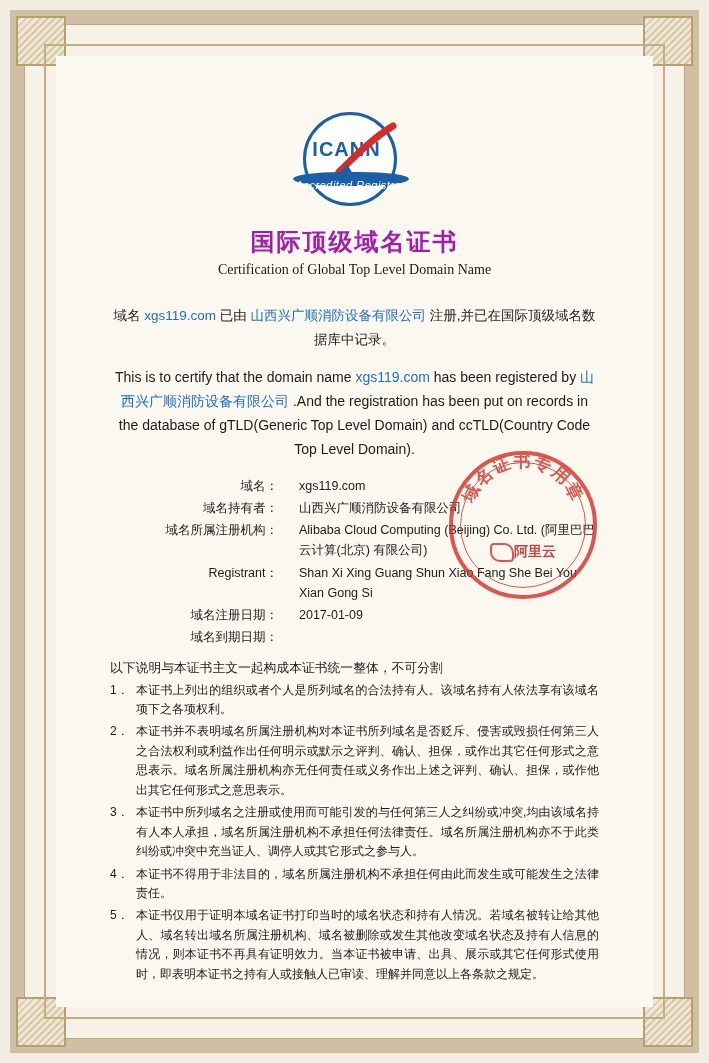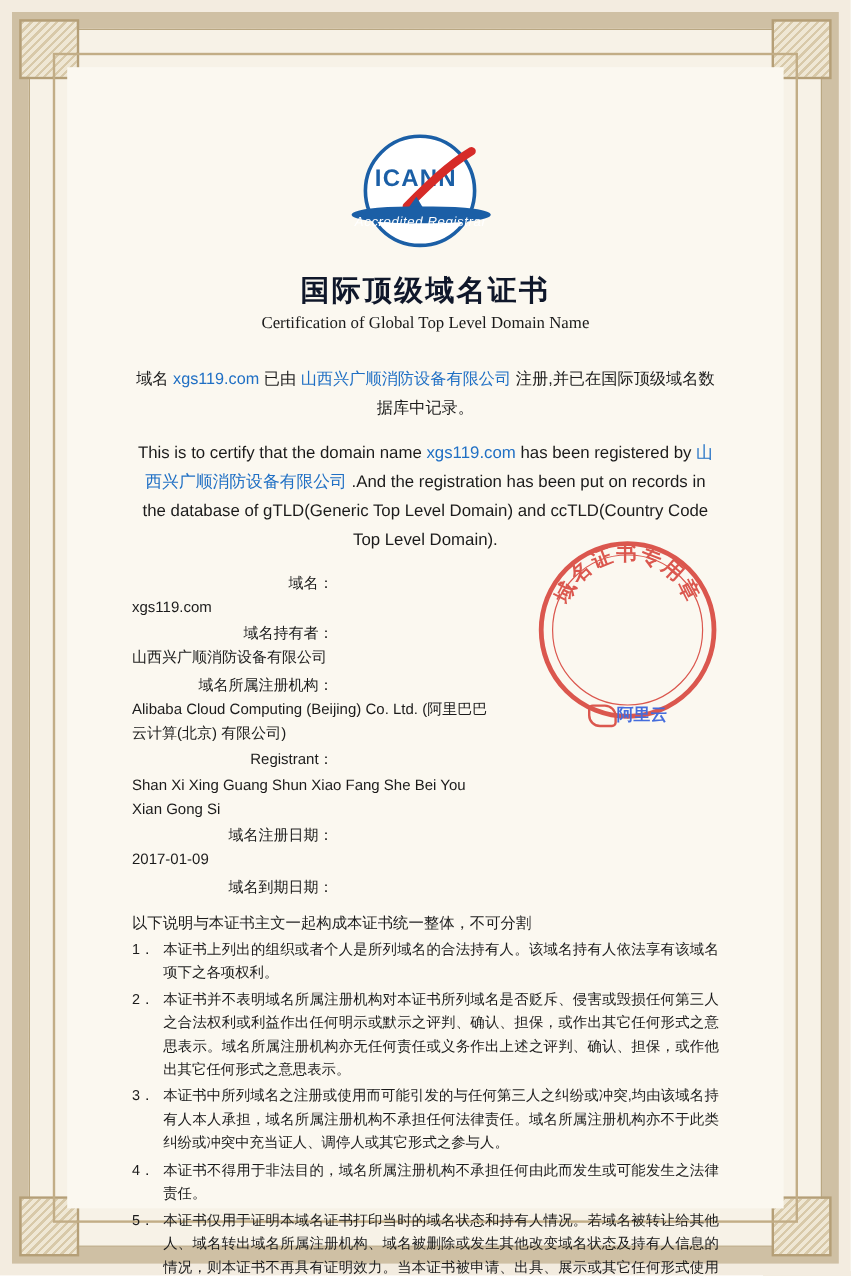--- a/index.html
+++ b/index.html
@@ -87,7 +87,7 @@
   h1.title-cn{
     text-align:center;
     font-family:"Liberation Sans", sans-serif;
-    font-size:24px;font-weight:bold;color:#0f172a;
+    font-size:24px;font-weight:bold;color:#a21caf;
     margin:16px 0 4px 0;letter-spacing:2px;
   }
   .title-en{

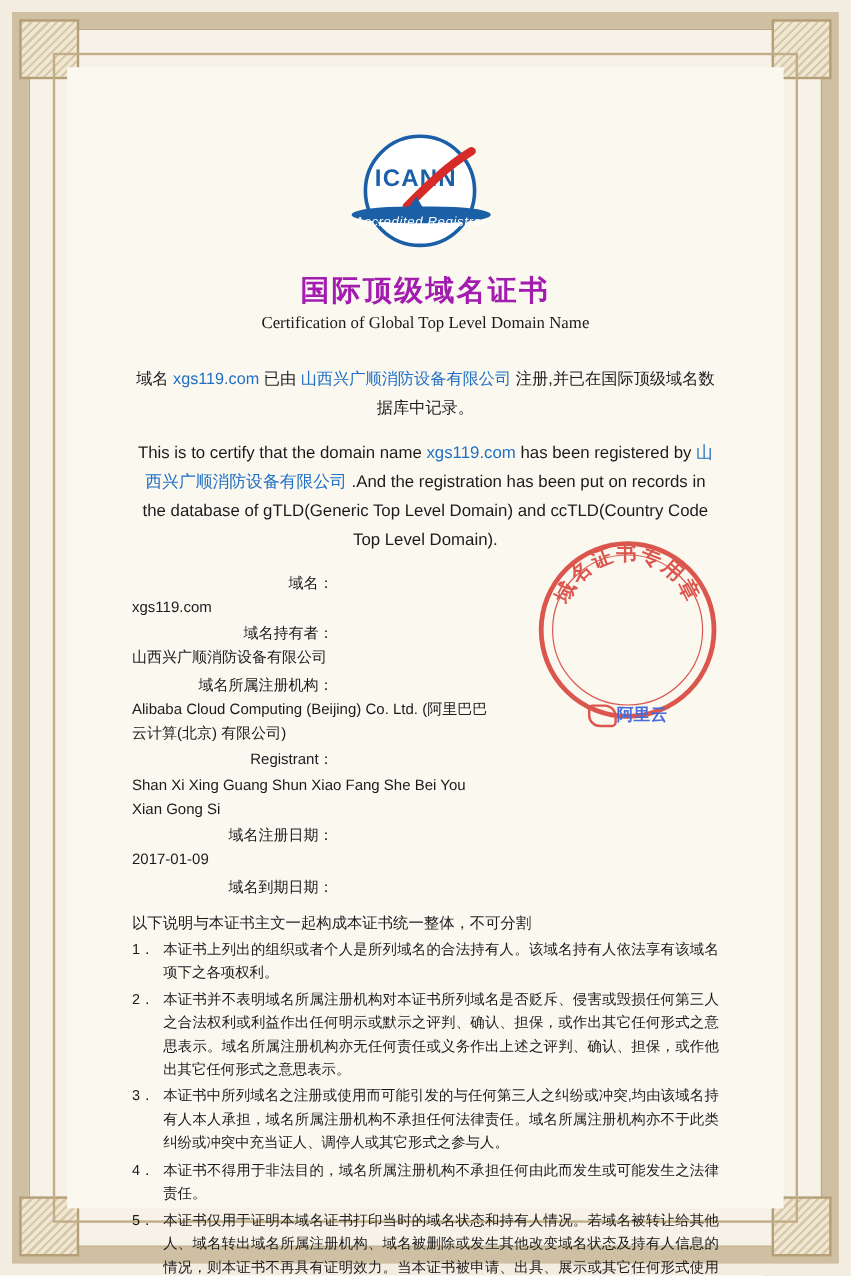--- a/index.html
+++ b/index.html
@@ -113,7 +113,6 @@
     display:flex;
     justify-content:space-between;
     margin-bottom:2px;
-    flex-direction:column;
   }
   .field-label{
     width:168px;text-align:right;padding-right:6px;flex:none;

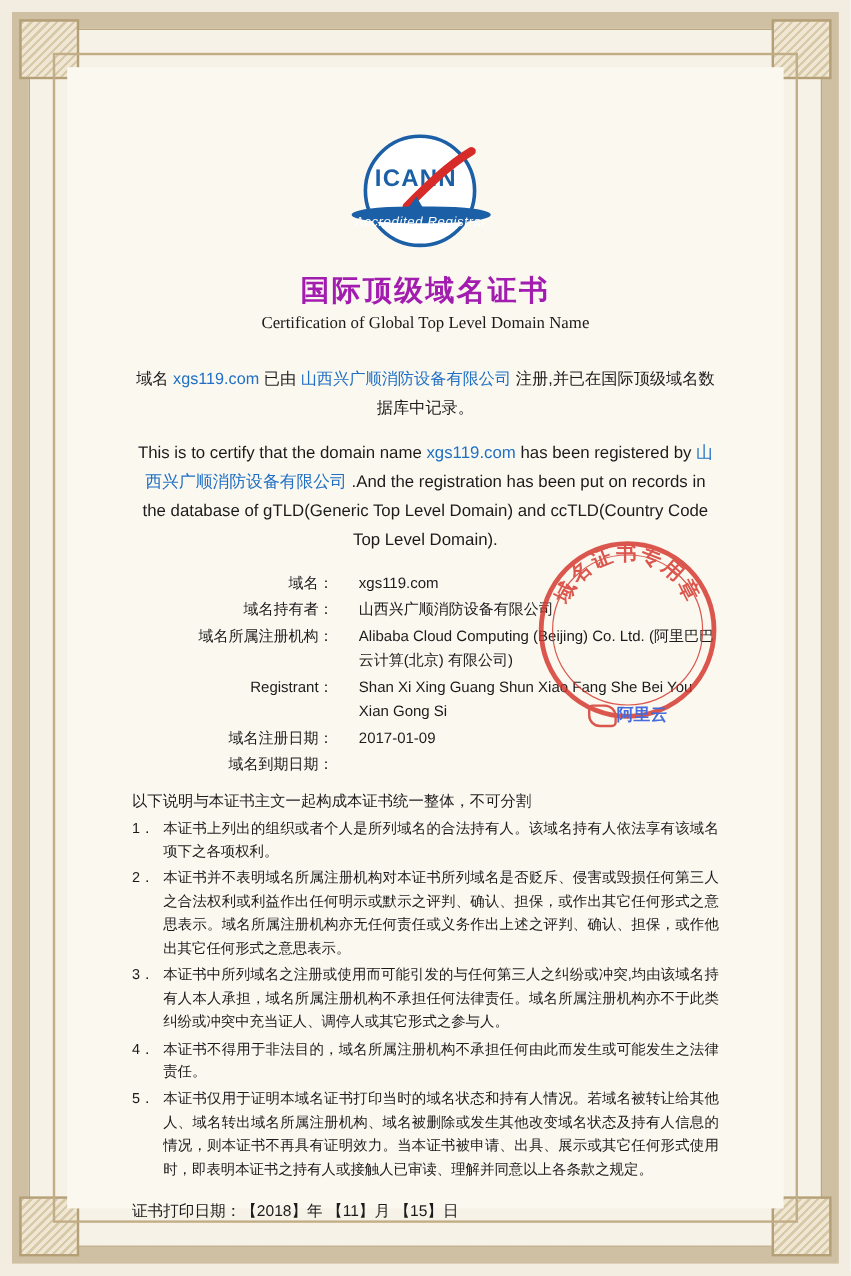--- a/index.html
+++ b/index.html
@@ -167,8 +167,8 @@
   }
   .seal-logo{
     position:absolute;left:22px;top:84px;width:96px;height:26px;
-    color:#1d4ed8;font-size:14px;font-weight:bold;
-    display:flex;align-items:center;justify-content:center;gap:0;margin-top:44px;
+    color:#b91c1c;font-size:14px;font-weight:bold;
+    display:flex;align-items:center;justify-content:center;gap:0;
   }
   .seal-mark{
     display:inline-block;width:20px;height:15px;

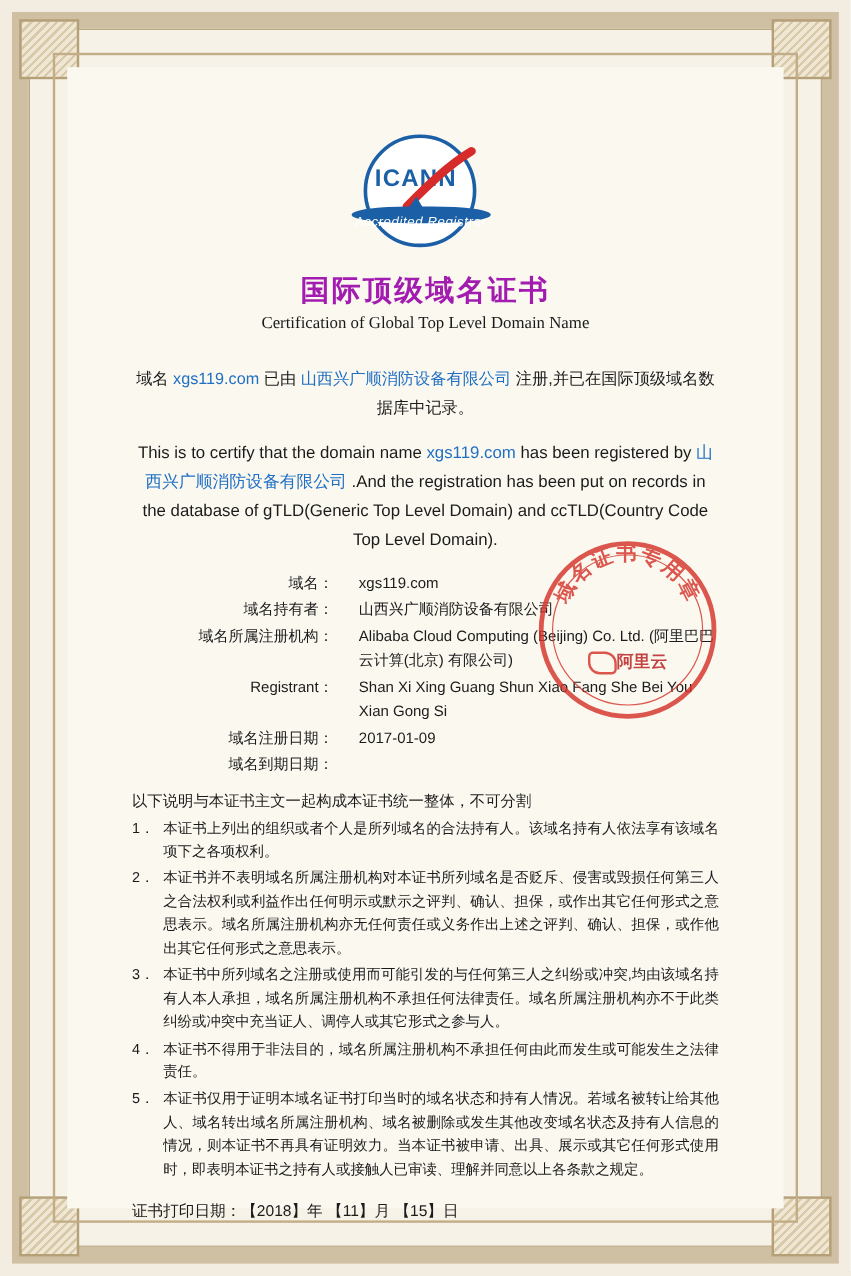--- a/index.html
+++ b/index.html
@@ -264,9 +264,6 @@
       </li>
     </ol>
 
-    <div class="print-date">
-      <span>证书打印日期：【</span><span>2018</span><span>】年 【</span><span>11</span><span>】月 【</span><span>15</span><span>】日</span>
-    </div>
 
   </div>
 

